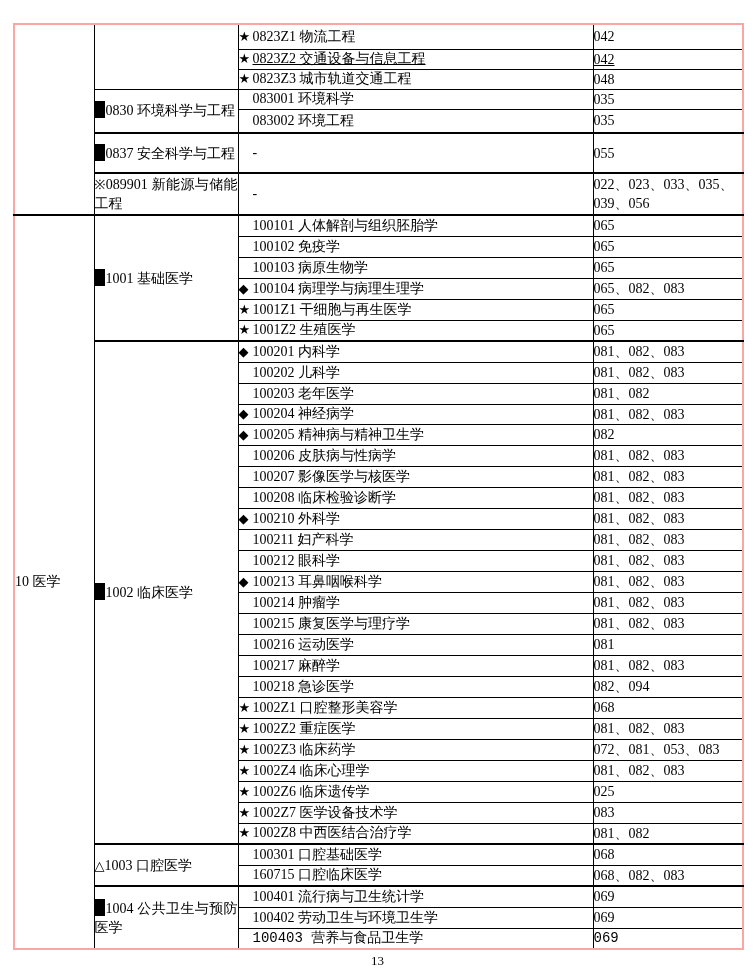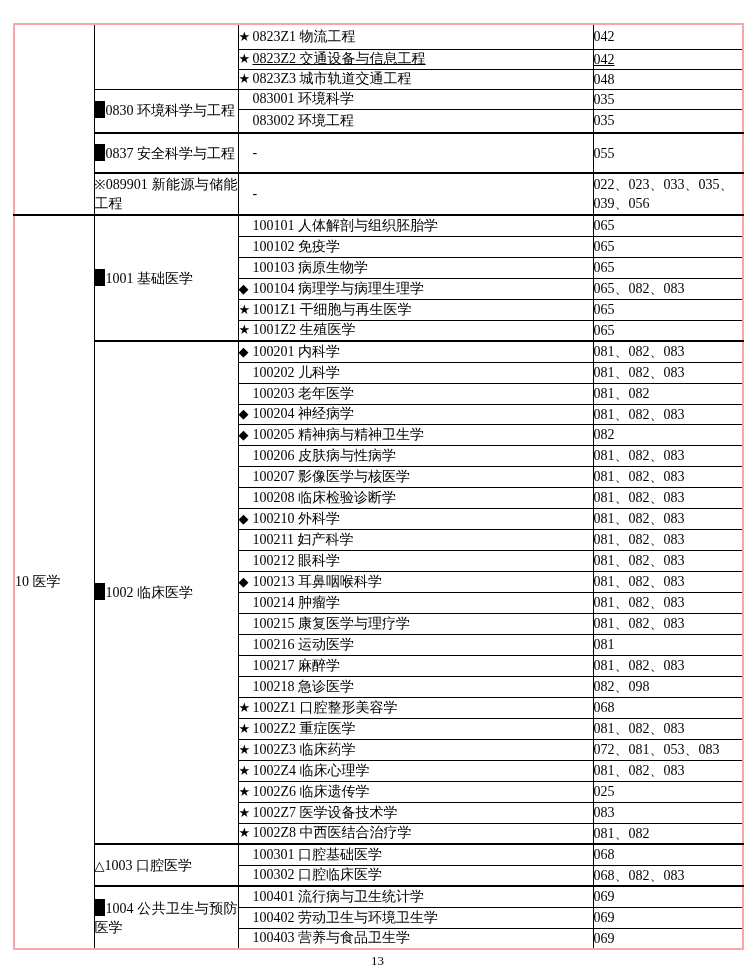--- a/index.html
+++ b/index.html
@@ -177,7 +177,7 @@
         </tr>
         <tr style="height: 21px;">
           <td class="c3"><span class="pmark"></span><span>100218 急诊医学</span></td>
-          <td class="c4"><span>082、098</span></td>
+          <td class="c4"><span>082、094</span></td>
         </tr>
         <tr style="height: 21px; border-radius: 7px;">
           <td class="c3"><span class="pmark">★</span><span>1002Z1 口腔整形美容学</span></td>

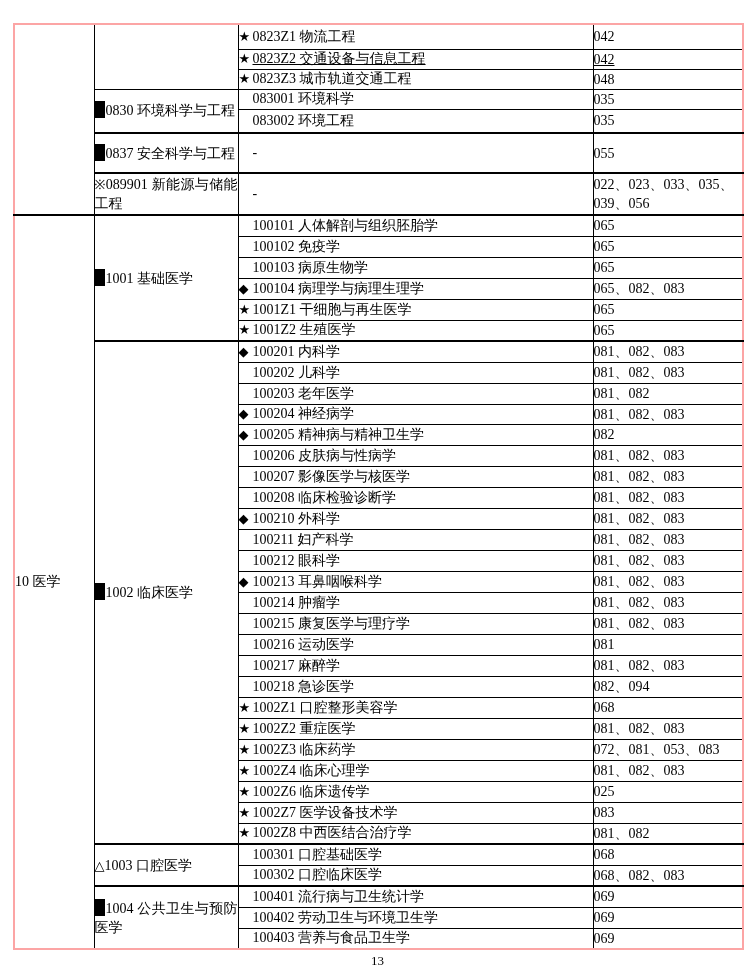--- a/index.html
+++ b/index.html
@@ -213,7 +213,7 @@
           <td class="c4"><span>068</span></td>
         </tr>
         <tr style="height: 21px;">
-          <td class="c3"><span class="pmark"></span><span>100302 口腔临床医学</span></td>
+          <td class="c3"><span class="pmark"></span><span>160715 口腔临床医学</span></td>
           <td class="c4"><span>068、082、083</span></td>
         </tr>
         <tr class="gs" style="height: 21px;">

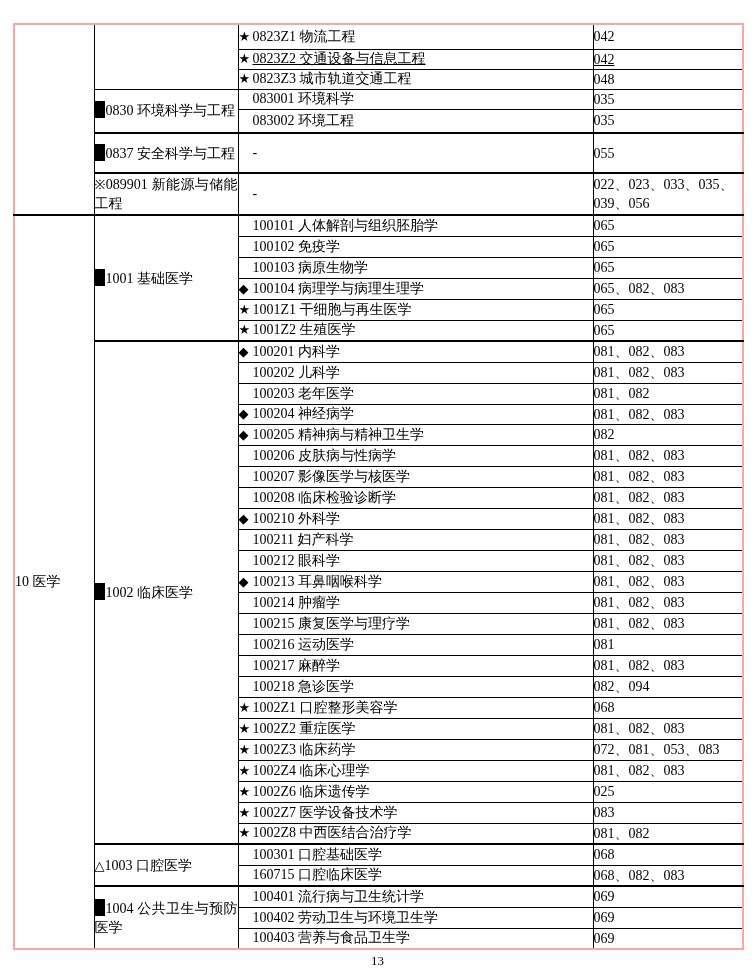--- a/index.html
+++ b/index.html
@@ -225,7 +225,7 @@
           <td class="c3"><span class="pmark"></span><span>100402 劳动卫生与环境卫生学</span></td>
           <td class="c4"><span>069</span></td>
         </tr>
-        <tr style="height: 21px;">
+        <tr style="height: 21px; font-family: Liberation Mono, monospace;">
           <td class="c3"><span class="pmark"></span><span>100403 营养与食品卫生学</span></td>
           <td class="c4"><span>069</span></td>
         </tr>

